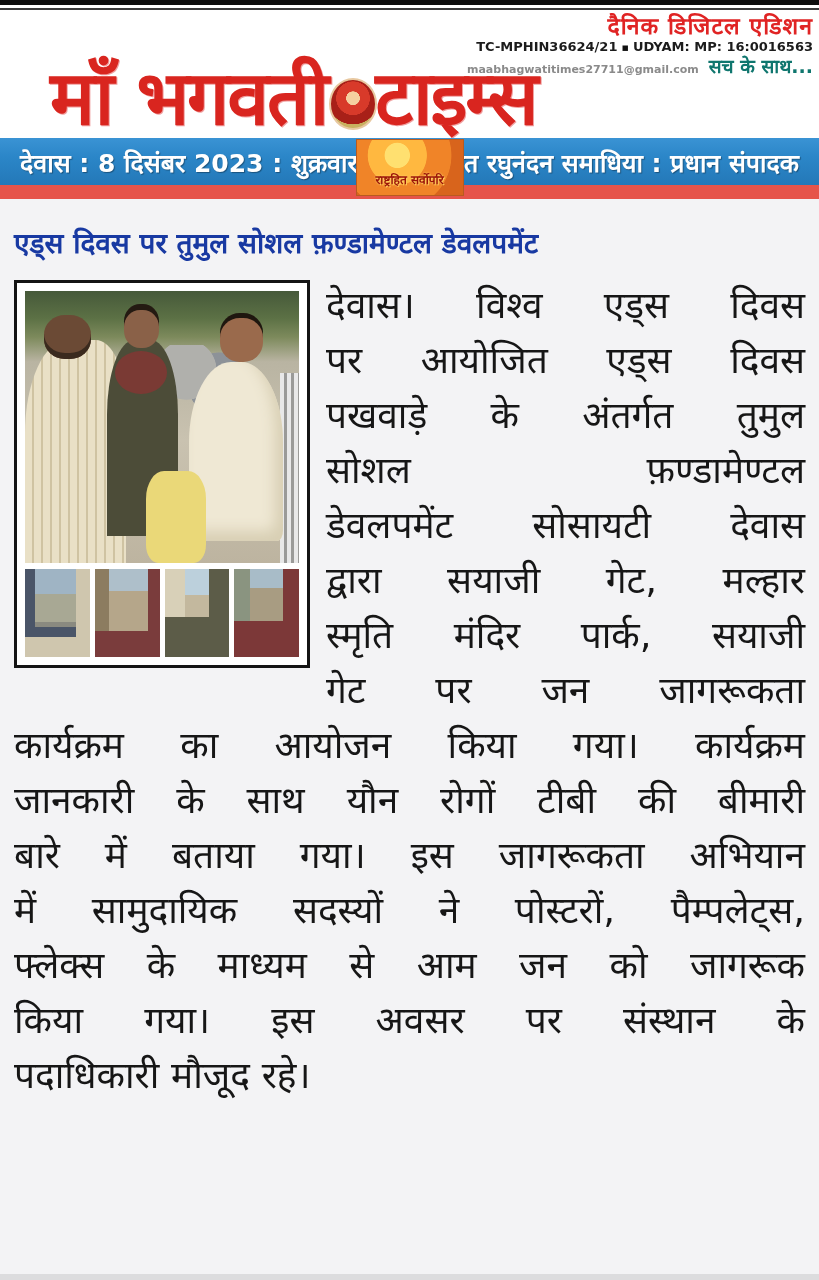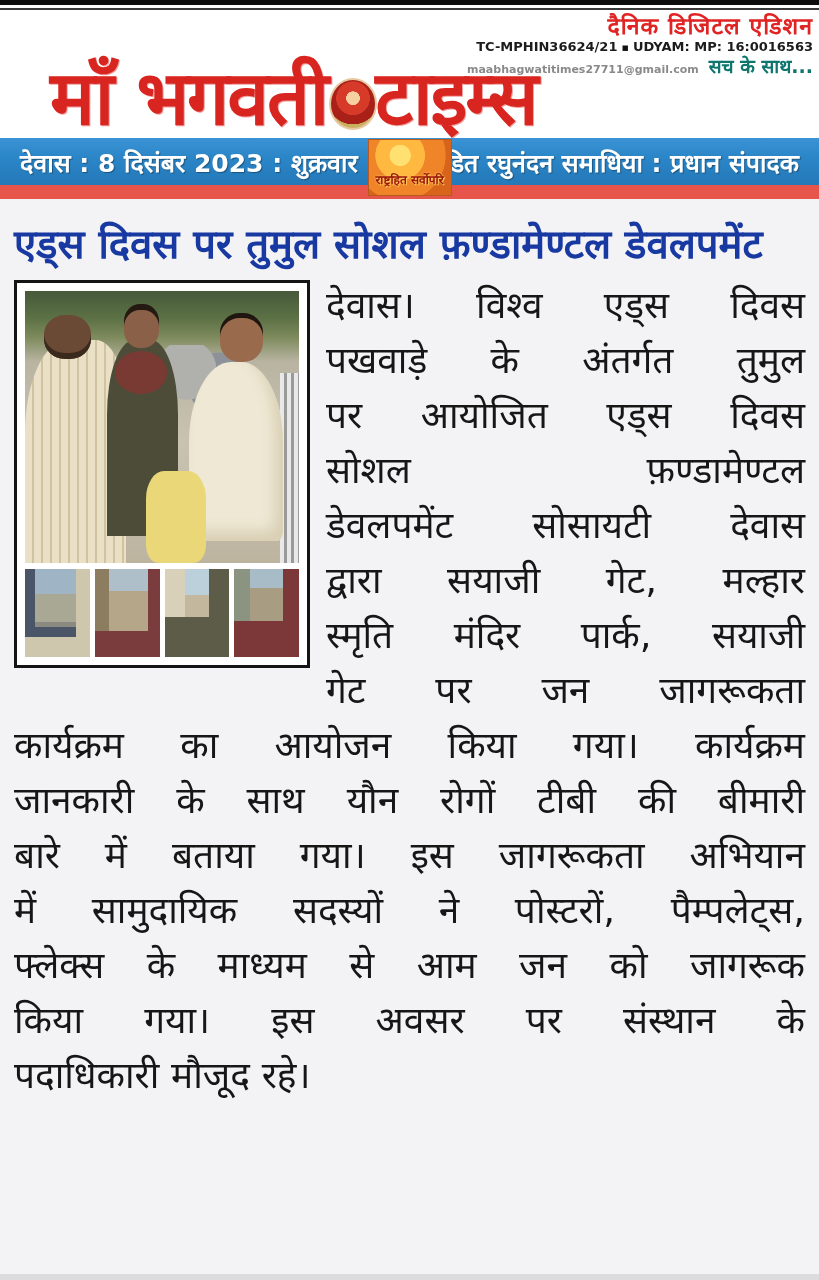--- a/index.html
+++ b/index.html
@@ -104,7 +104,7 @@
     position: absolute;
     left: 50%; top: 1px;
     transform: translateX(-50%);
-    width: 84px; height: 57px;
+    width: 108px; height: 57px;
     background:
       radial-gradient(circle at 38% 28%, #ffe070 0 16%, #ffb840 17% 38%, #f08428 39% 70%, #d8641c 71% 100%);
     border: 1px solid #b85a20;

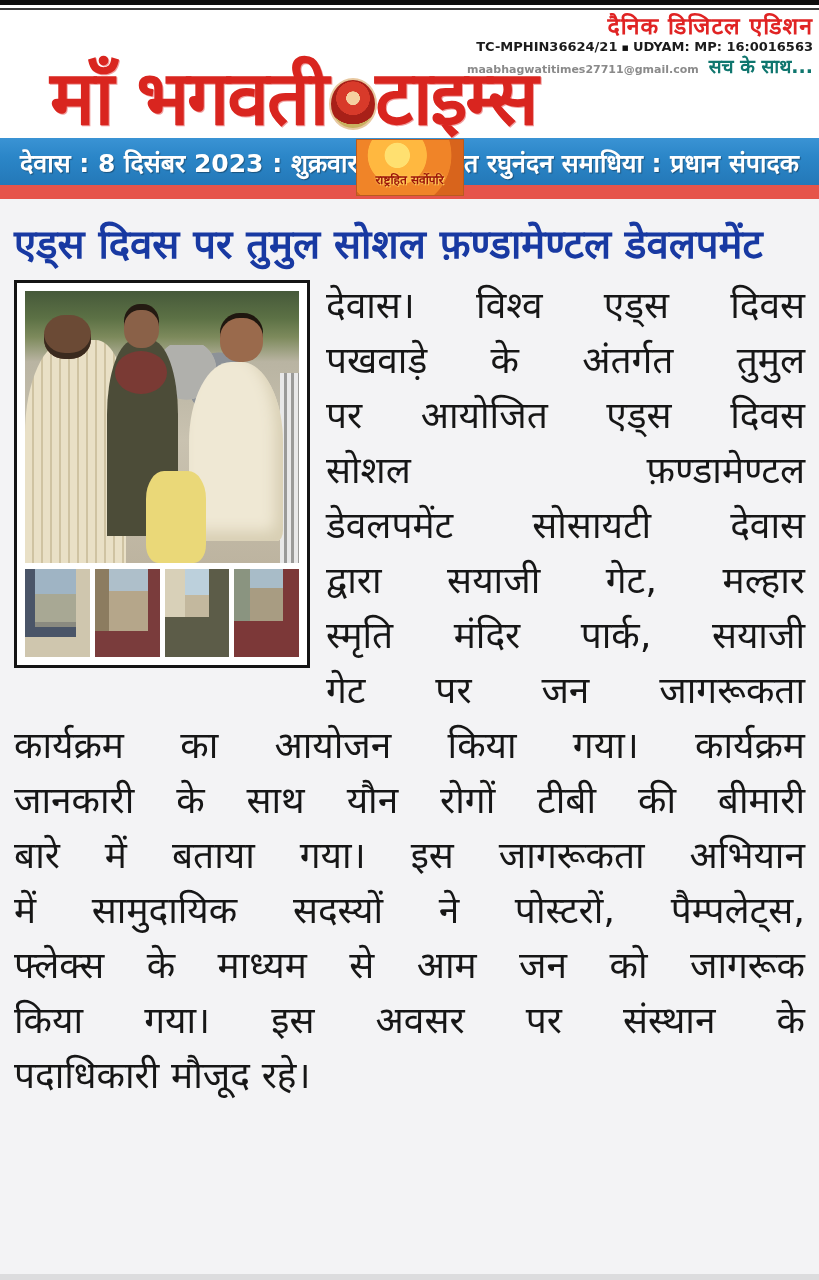--- a/index.html
+++ b/index.html
@@ -125,7 +125,7 @@
 
   
   .article { padding: 20px 14px 0 14px; }
-  .headline { color: #1839a2; font-weight: bold; font-size: 40px; line-height: 50px; }
+  .headline { color: #1839a2; font-weight: bold; font-size: 28px; line-height: 50px; }
   .headline .hl-line { white-space: nowrap; }
   .article-body {
     margin-top: 9px;

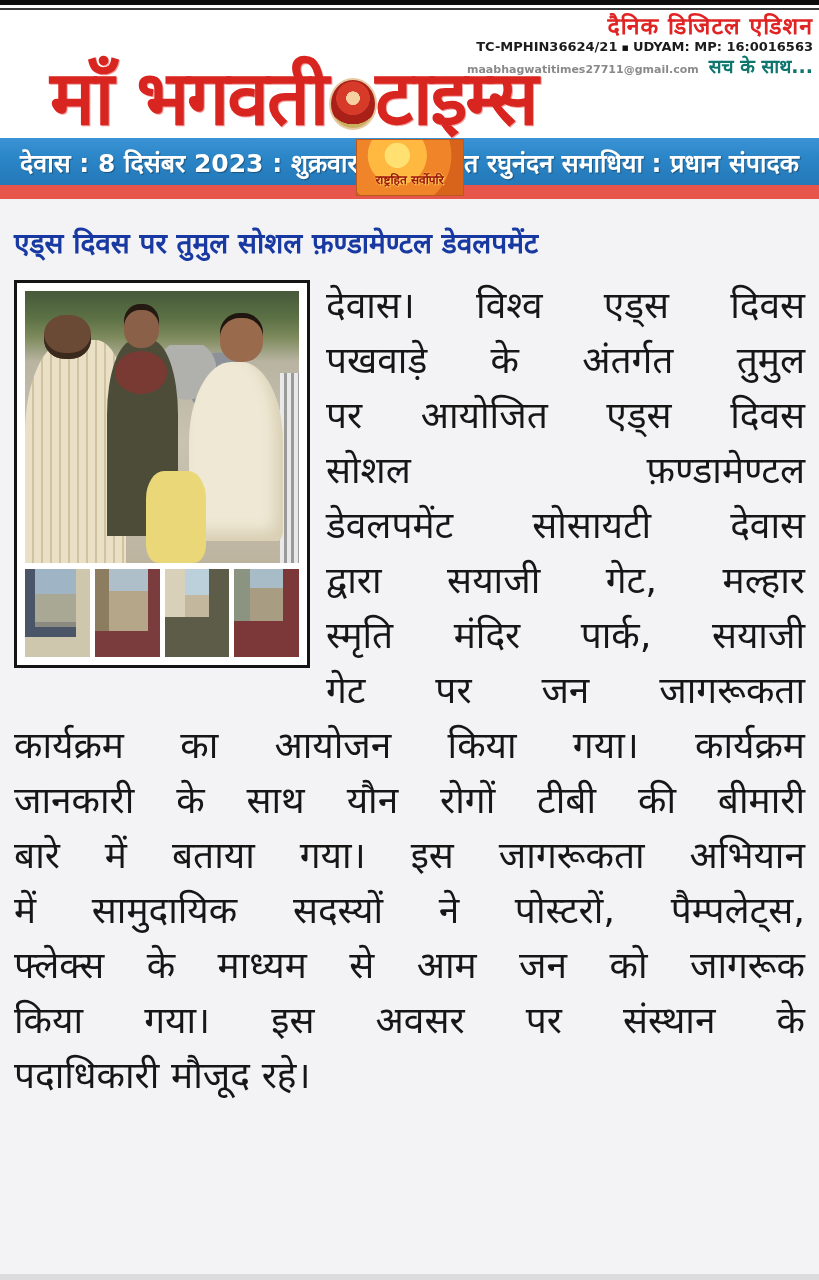--- a/index.html
+++ b/index.html
@@ -300,8 +300,8 @@
       </div>
 
       <div class="body-line">देवास। विश्व एड्स दिवस</div>
+      <div class="body-line">पर आयोजित एड्स दिवस</div>
       <div class="body-line">पखवाड़े के अंतर्गत तुमुल</div>
-      <div class="body-line">पर आयोजित एड्स दिवस</div>
       <div class="body-line">सोशल फ़ण्डामेण्टल</div>
       <div class="body-line">डेवलपमेंट सोसायटी देवास</div>
       <div class="body-line">द्वारा सयाजी गेट, मल्हार</div>

